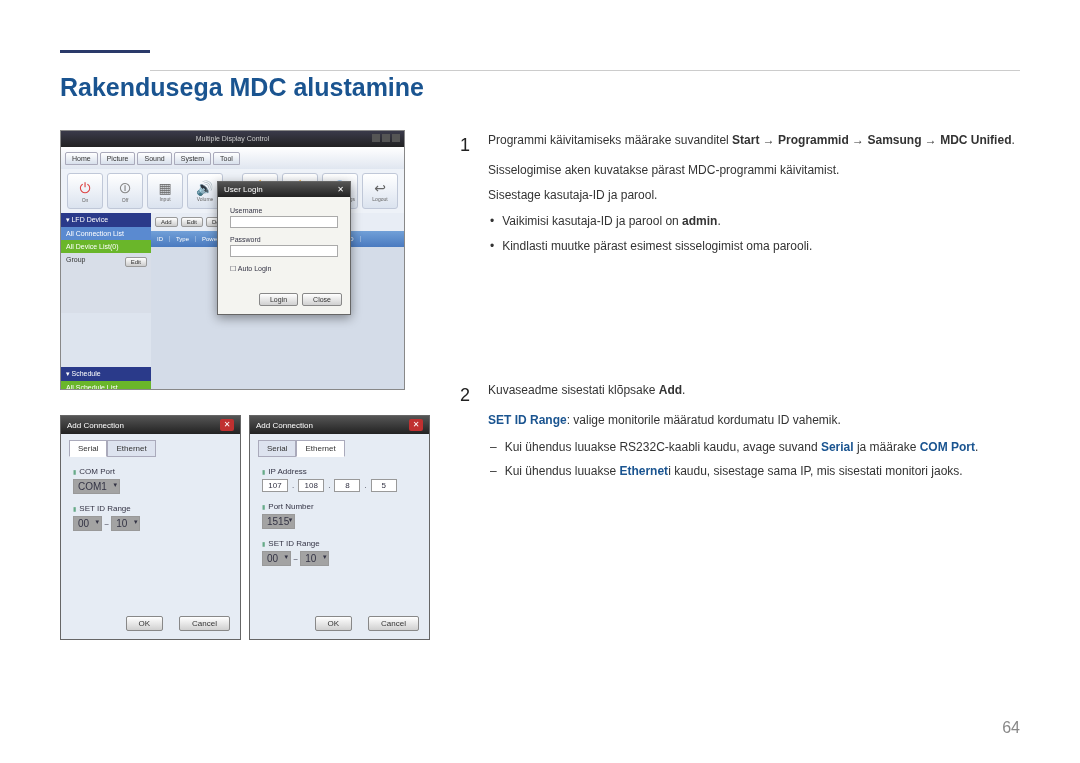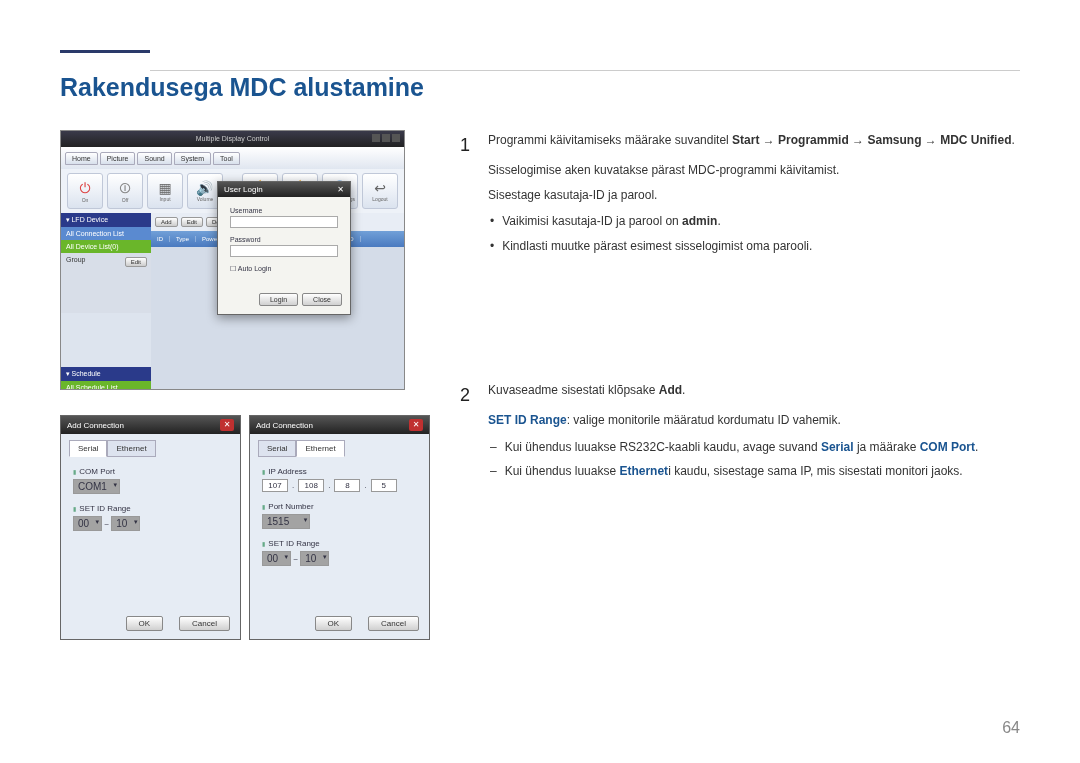--- a/index.html
+++ b/index.html
@@ -241,7 +241,7 @@
             </div>
             <div class="grp">
               <span class="grplbl">Port Number</span>
-              <span class="sel" style="padding-right:20px">1515</span>
+              <span class="sel" style="padding-right:5px">1515</span>
             </div>
             <div class="grp">
               <span class="grplbl">SET ID Range</span>

